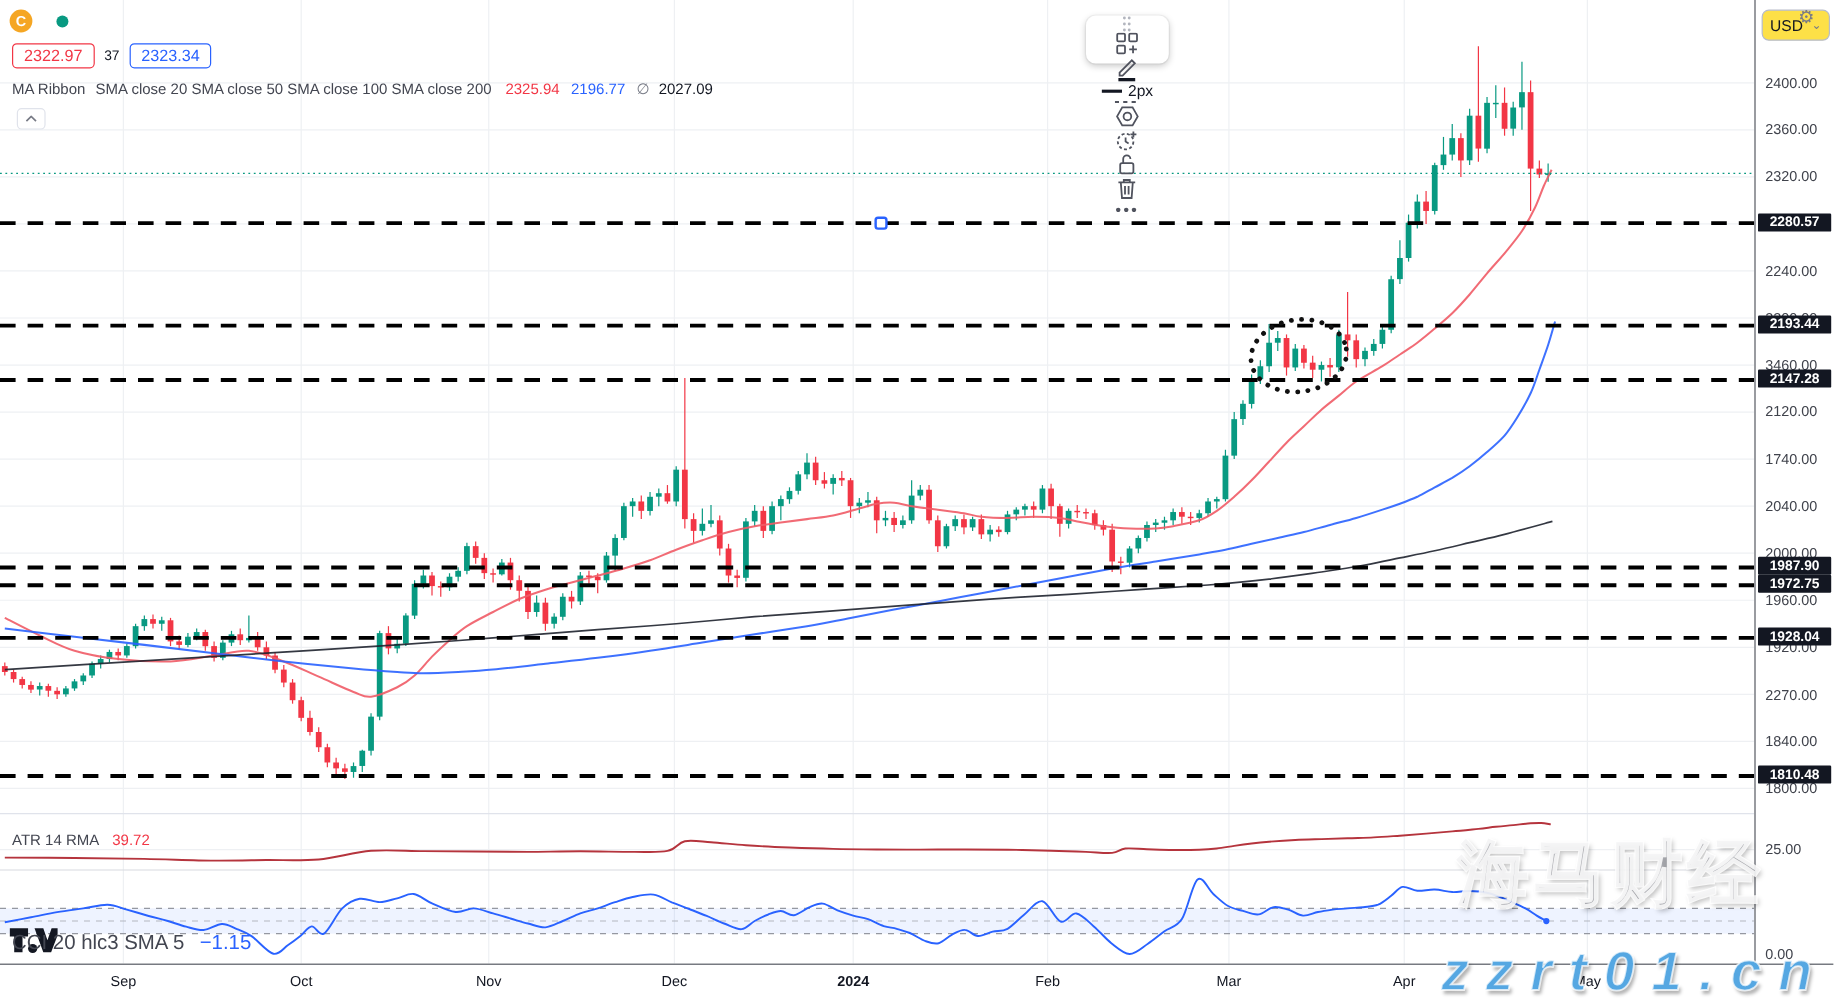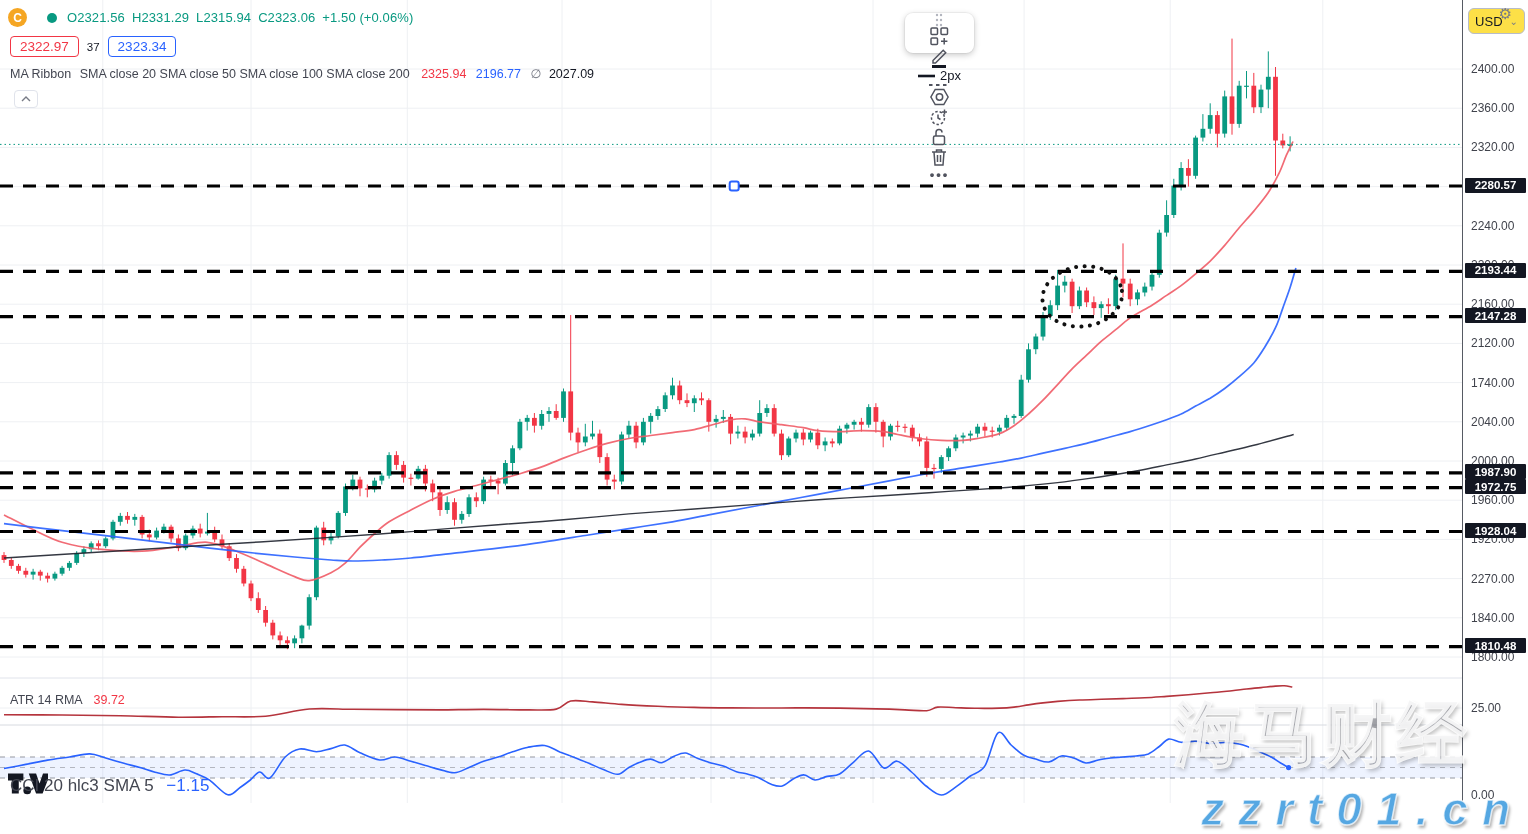--- a/index.html
+++ b/index.html
@@ -488,9 +488,6 @@
     <div class="title-row">
       <span class="symbol-logo">C</span>
       <span class="status-dot"></span>
-      <span class="ohlc">
-        <span>O2321.56</span><span>H2331.29</span><span>L2315.94</span><span>C2323.06</span><span>+1.50 (+0.06%)</span>
-      </span>
     </div>
     <div class="quote-row">
       <span class="px-box bid">2322.97</span>

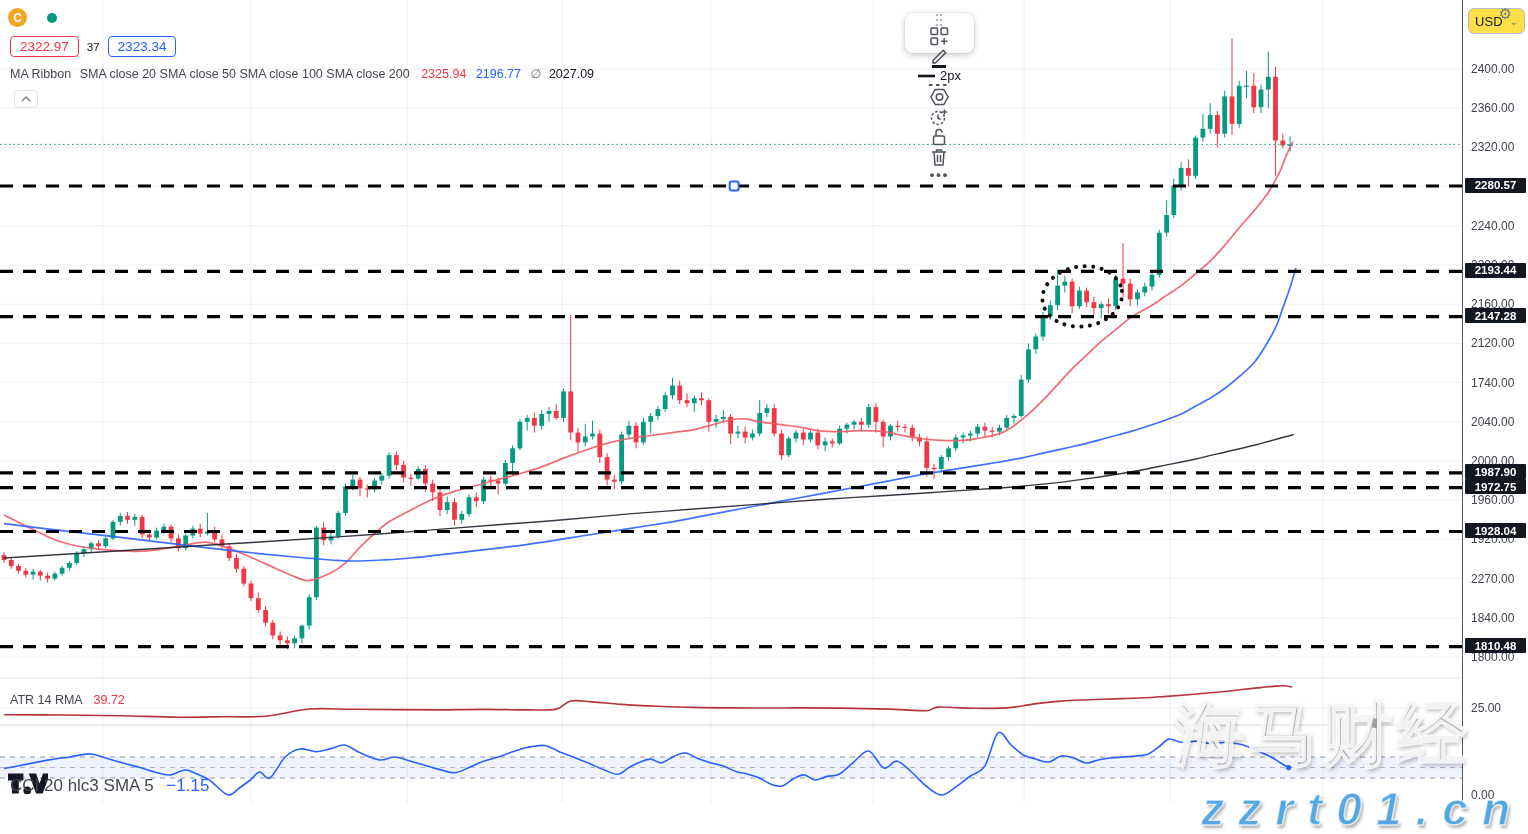--- a/index.html
+++ b/index.html
@@ -596,7 +596,7 @@
       <div class="p-tick" style="top: 179.6px;">2280.00</div>
       <div class="p-tick" style="top: 218.8px;">2240.00</div>
       <div class="p-tick" style="top: 258px;">2200.00</div>
-      <div class="p-tick" style="top: 297.2px;">2160.00</div>
+      <div class="p-tick" style="top: 297.2px;">3460.00</div>
       <div class="p-tick" style="top: 336.4px;">2120.00</div>
       <div class="p-tick" style="top: 375.6px;">1740.00</div>
       <div class="p-tick" style="top: 414.8px;">2040.00</div>

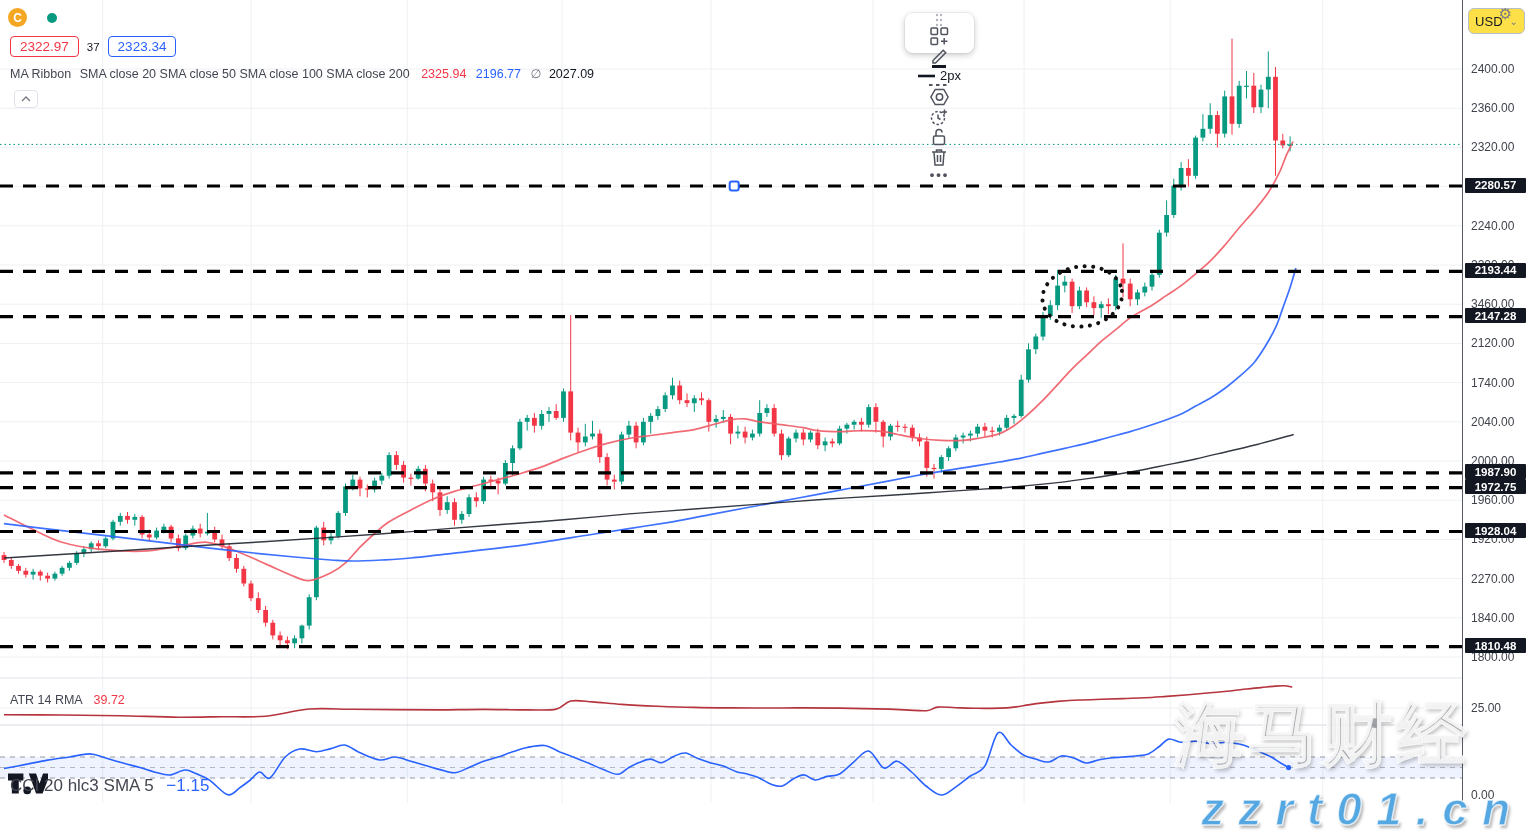--- a/index.html
+++ b/index.html
@@ -55,7 +55,7 @@
   #axis-gear { position:absolute; right:16px; top:5px; font-size:15px; color:#787b86; cursor:pointer; z-index:60; }
 
   
-  #wm-cn { position:absolute; right:58px; top:688px; z-index:50; font-size:70px; font-weight:bold; letter-spacing:4px;
+  #wm-cn { position:absolute; right:58px; top:688px; z-index:50; font-size:60px; font-weight:bold; letter-spacing:4px;
      color:rgba(128,130,140,.5); -webkit-text-stroke:2px rgba(255,255,255,.85);
      text-shadow:2px 3px 4px rgba(0,0,0,.25); pointer-events:none; white-space:nowrap; }
   #wm-url { position:absolute; right:4px; top:782px; z-index:50; font-size:46px; font-weight:bold; font-style:italic;

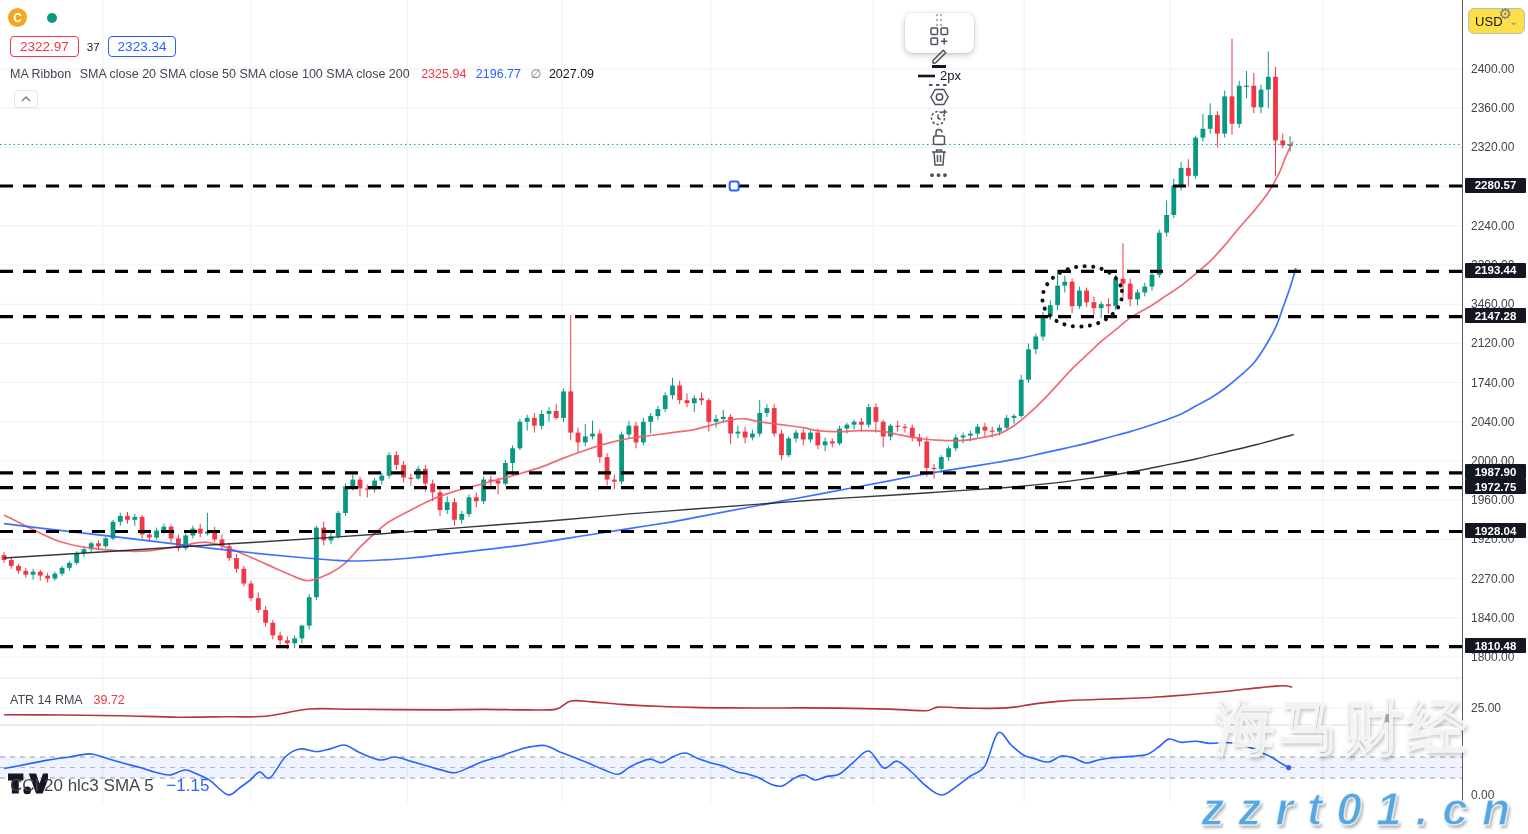--- a/index.html
+++ b/index.html
@@ -617,6 +617,17 @@
       <div class="p-tag" style="top: 638.23px;">1810.48</div>
     </div>
 
+  <div id="time-axis">
+      <div class="t-tick" style="left: 102.818px;">Sep</div>
+      <div class="t-tick" style="left: 251.044px;">Oct</div>
+      <div class="t-tick" style="left: 407.263px;">Nov</div>
+      <div class="t-tick" style="left: 562.029px;">Dec</div>
+      <div class="t-tick year" style="left: 710.982px;">2024</div>
+      <div class="t-tick" style="left: 873.014px;">Feb</div>
+      <div class="t-tick" style="left: 1024.15px;">Mar</div>
+      <div class="t-tick" style="left: 1170.19px;">Apr</div>
+      <div class="t-tick" style="left: 1322.78px;">May</div>
+    </div>
   <div id="axis-gear">⚙</div>
 
   <div id="wm-cn">海马财经</div>

